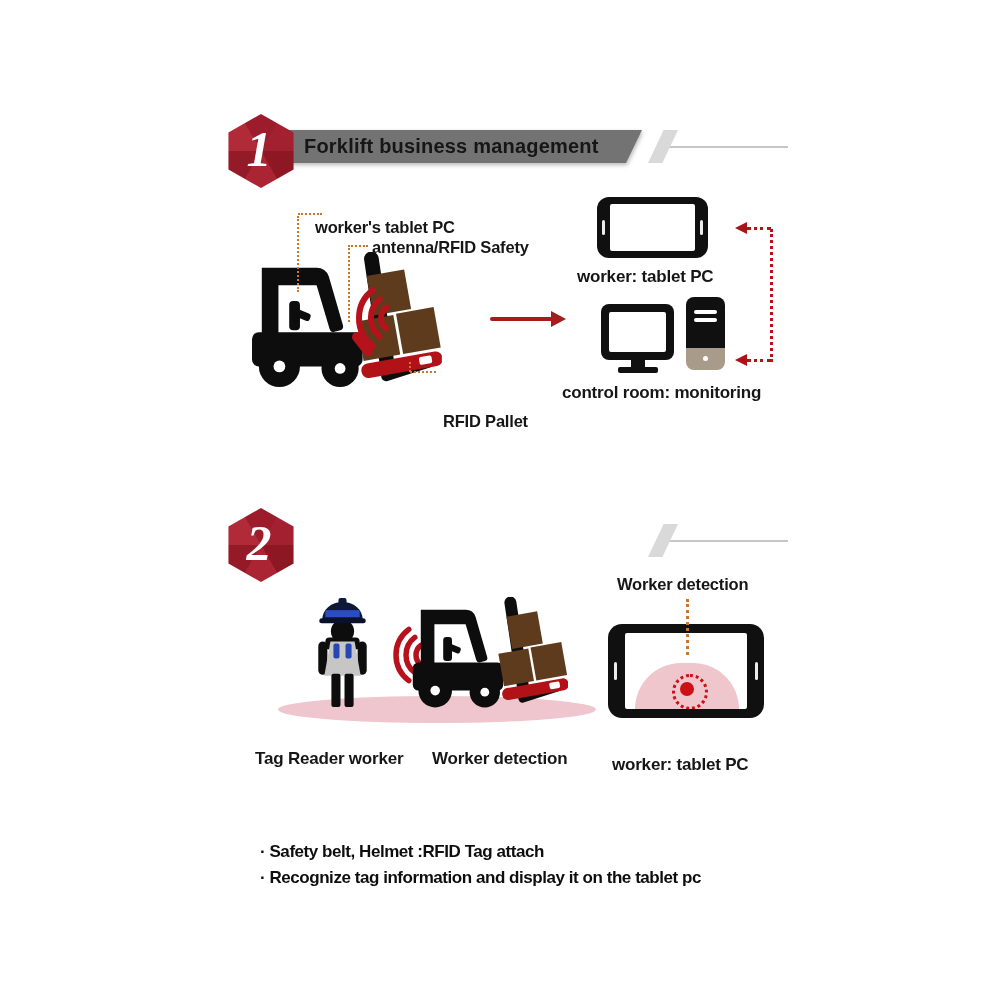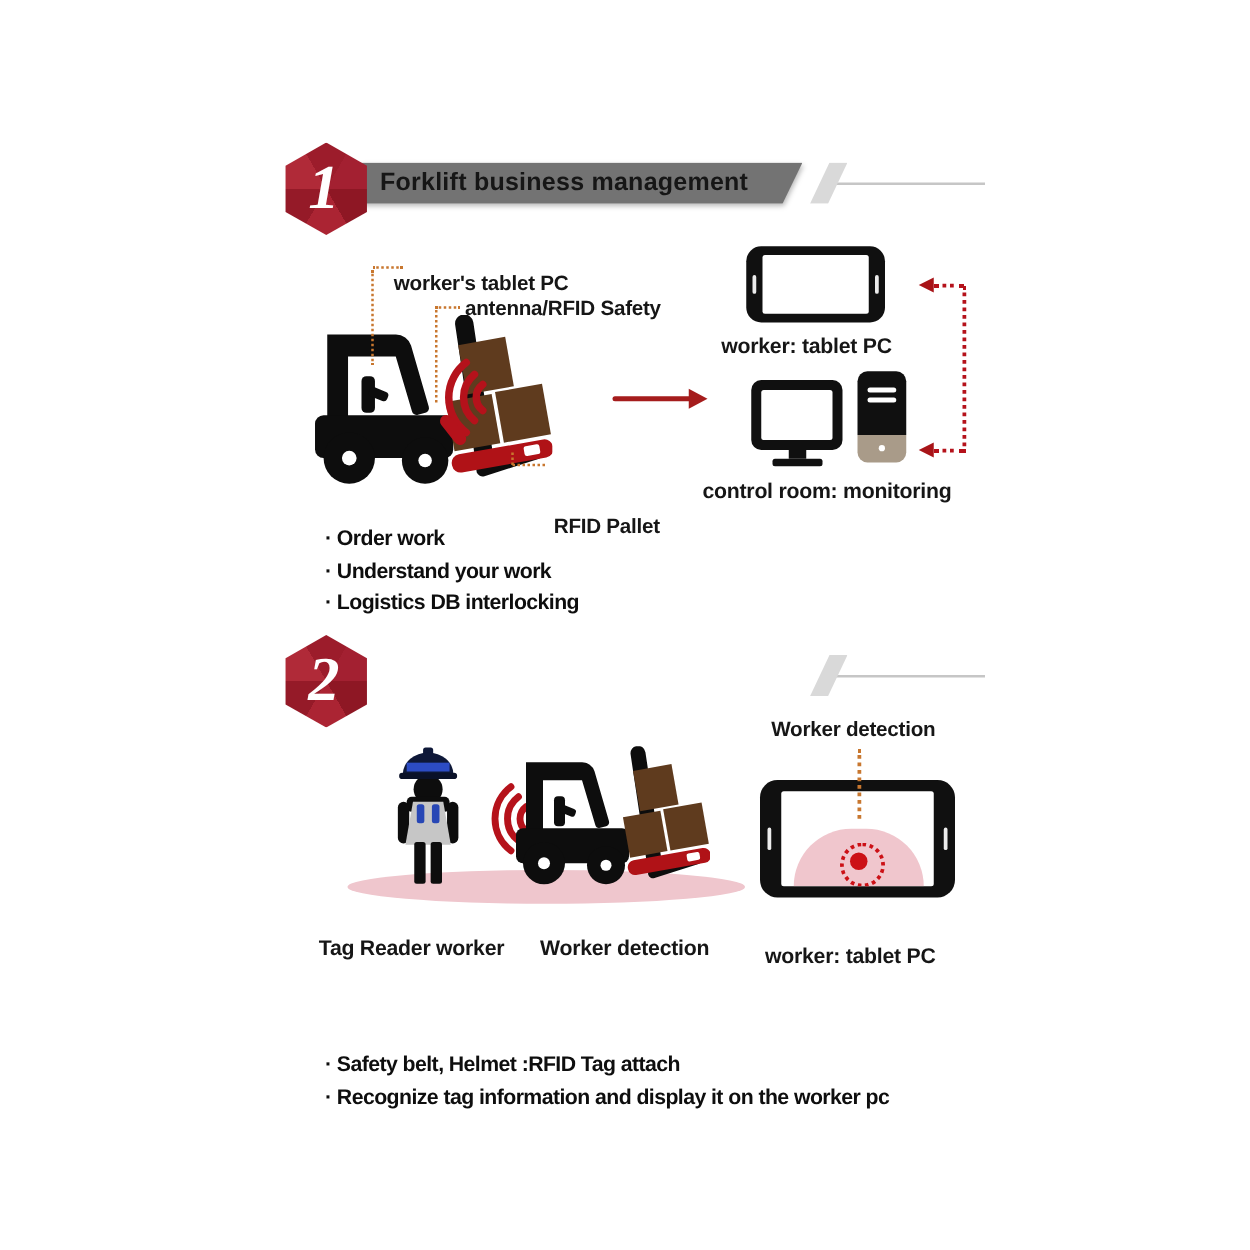--- a/index.html
+++ b/index.html
@@ -163,11 +163,6 @@
   <div class="tri-left" style="left:735px;top:222px;"></div>
   <div class="tri-left" style="left:735px;top:354px;"></div>
 
-  <div class="bullets" style="left:260px;top:418px;">
-    <div>· Order work</div>
-    <div>· Understand your work</div>
-    <div>· Logistics DB interlocking</div>
-  </div>
 
   <div class="hex" style="left:224px;top:508px;">
     <span>2</span>

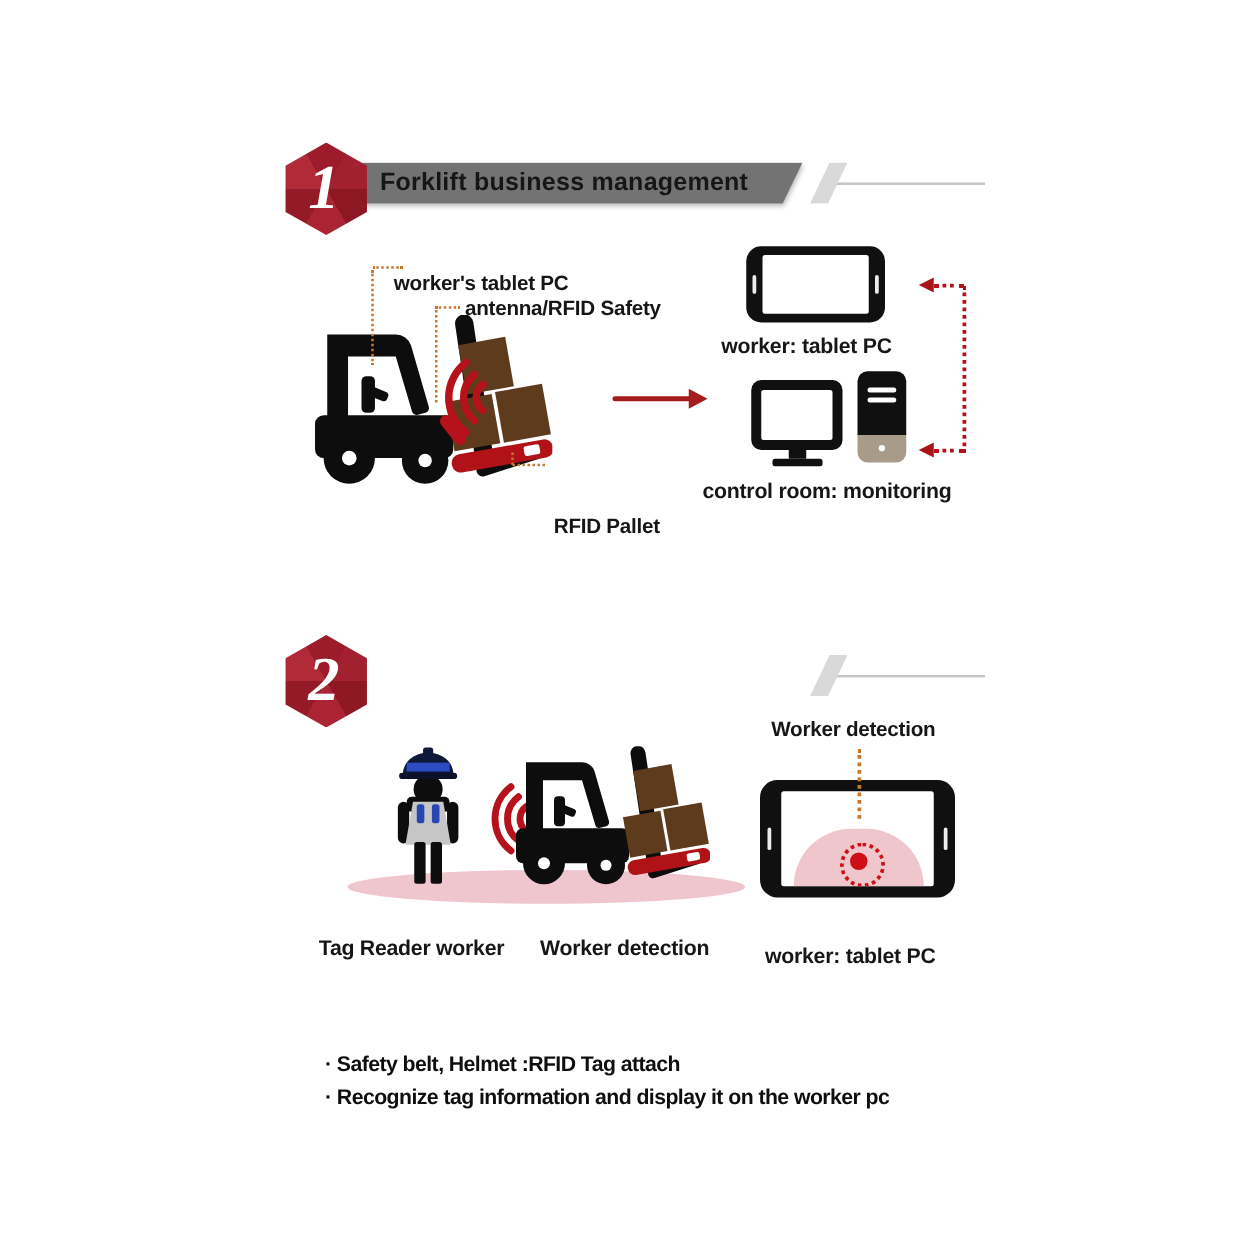--- a/index.html
+++ b/index.html
@@ -217,7 +217,7 @@
 
   <div class="bullets" style="left:260px;top:839px;line-height:26px;">
     <div>· Safety belt, Helmet :RFID Tag attach</div>
-    <div>· Recognize tag information and display it on the worker pc</div>
+    <div>· Recognize tag information and display it on the tablet pc</div>
   </div>
 
 </div>

